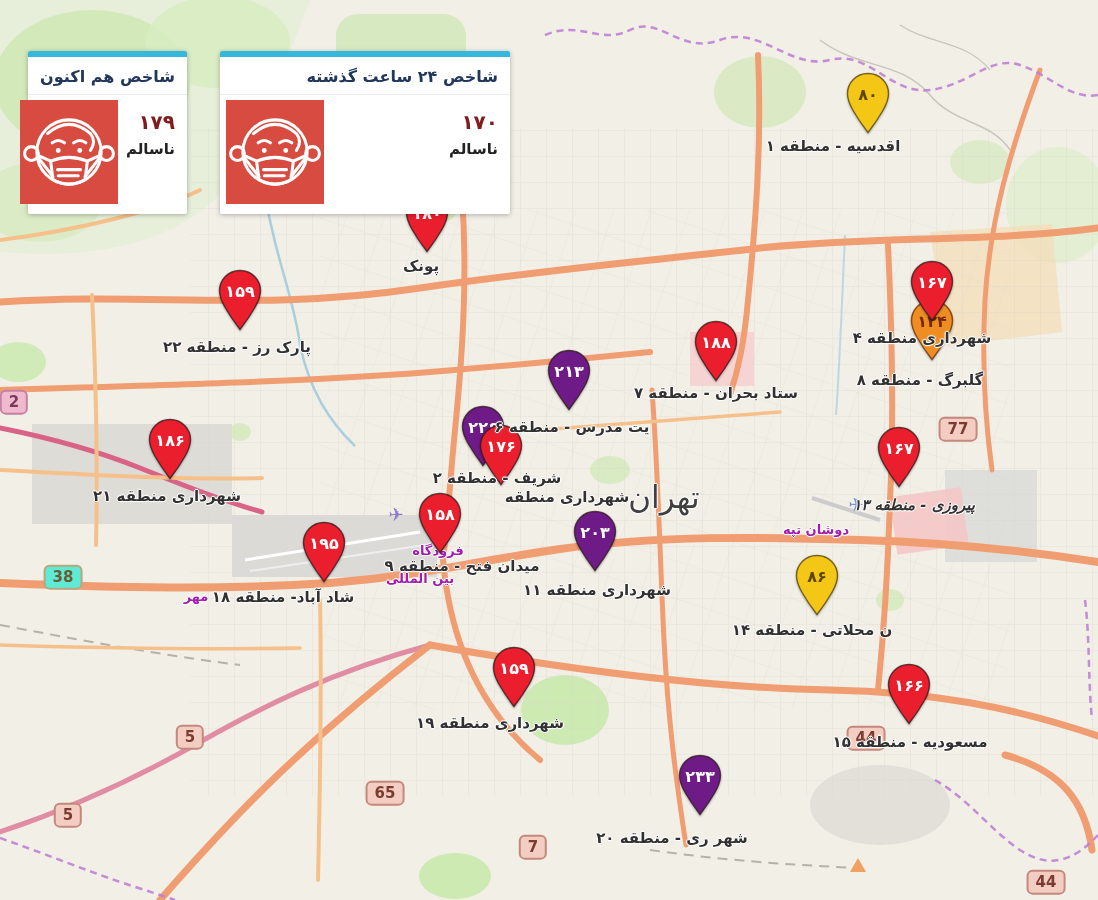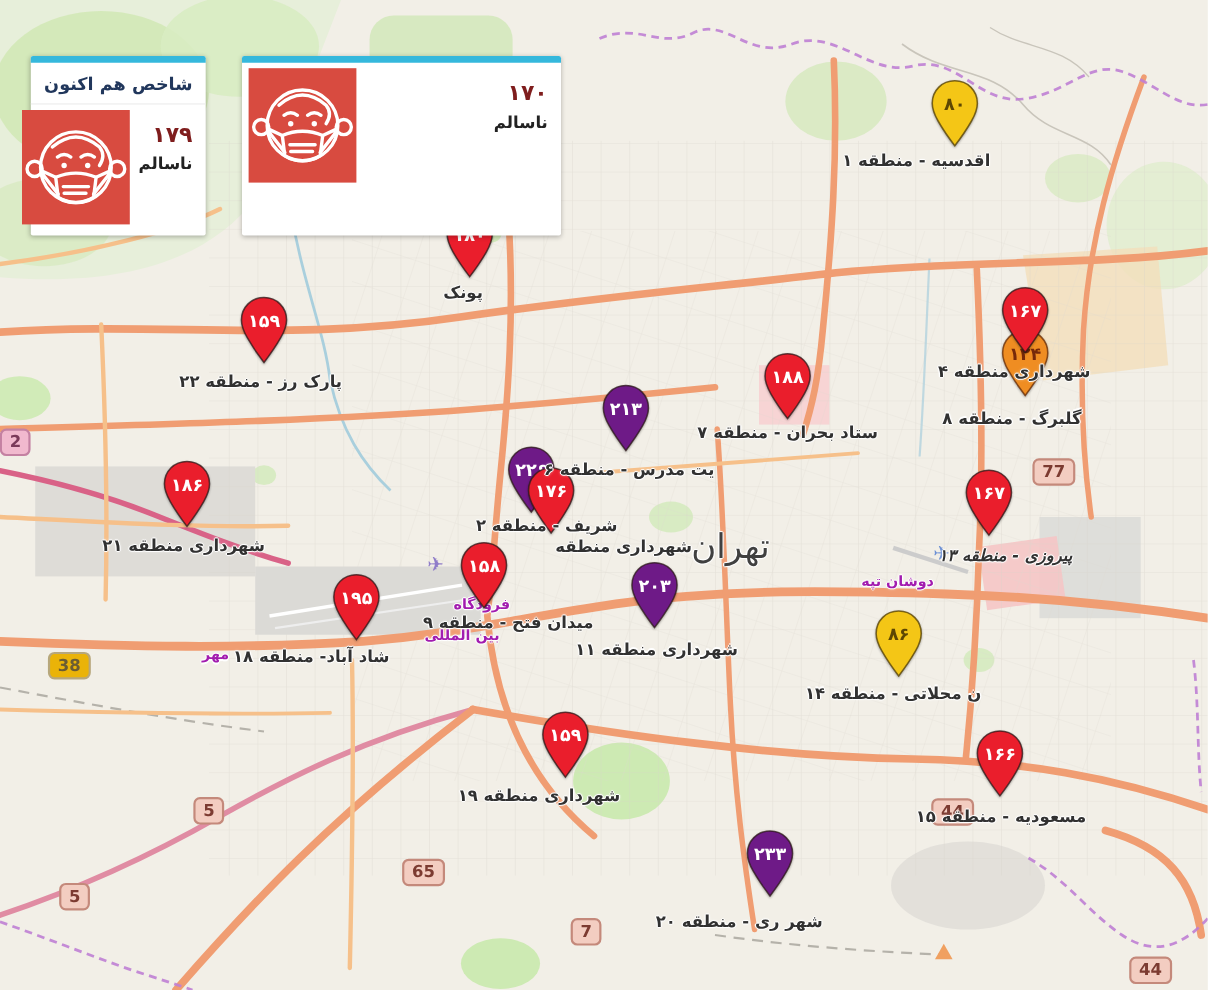--- a/index.html
+++ b/index.html
@@ -317,6 +317,7 @@
 
   <div class="card card-24h">
     <div class="card-topbar"></div>
+    <div class="card-title">شاخص ۲۴ ساعت گذشته</div>
     <div class="card-body">
       <div class="aqi-text">
         <div class="aqi-value">۱۷۰</div>

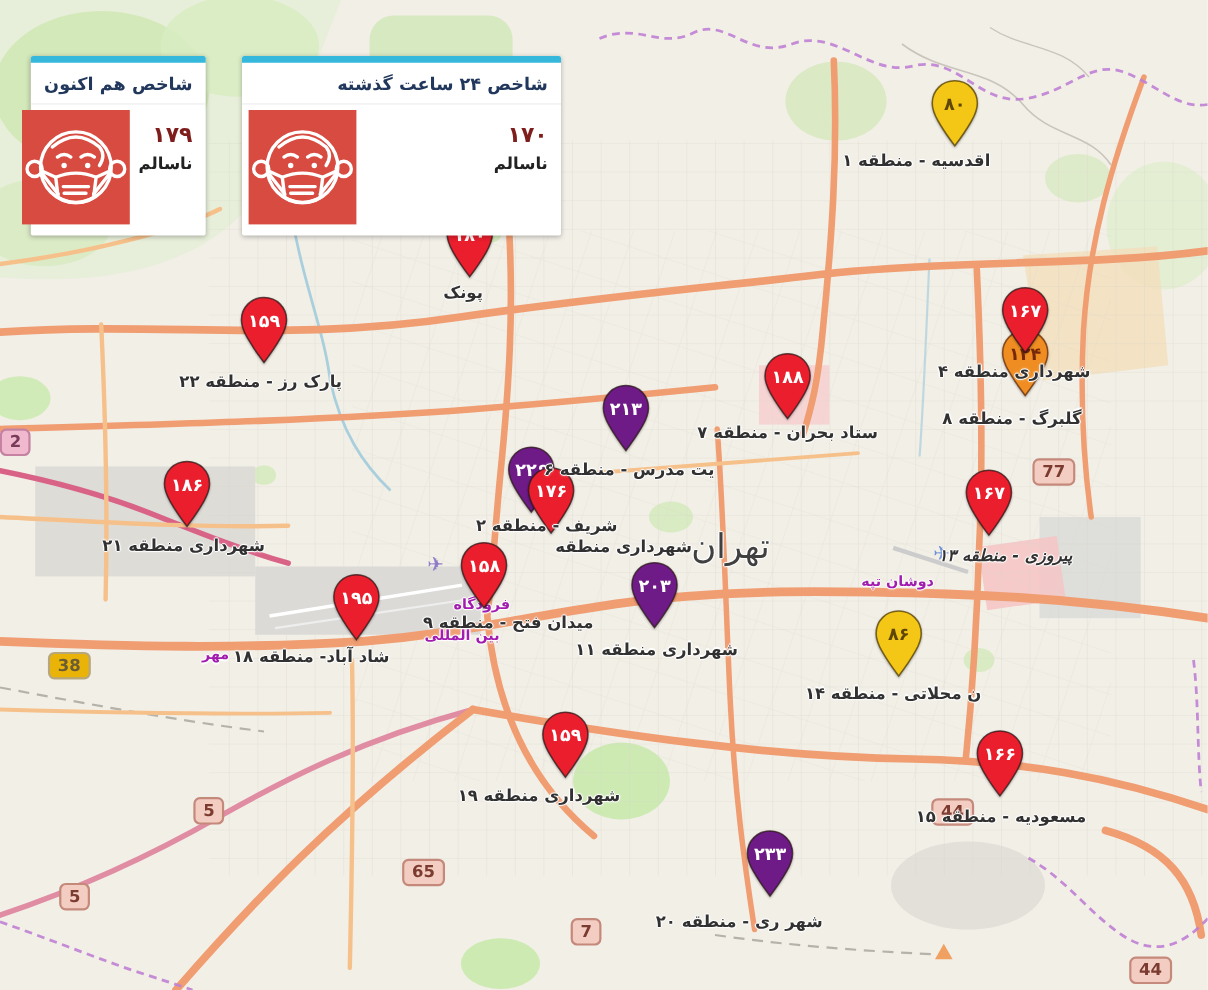--- a/index.html
+++ b/index.html
@@ -51,7 +51,7 @@
          border:2px solid #c4897b;background:#f3cdc1;color:#7c3b31;
          font-size:15px;font-weight:bold;padding:1px 7px;line-height:1.25;}
   .badge.pink{background:#f1b9ce;border-color:#c481a2;color:#7a3a5a;}
-  .badge.cream{background:#eab308;border-color:#b7a77b;color:#6b5c33;margin-top:28px;}
+  .badge.cream{background:#5eead4;border-color:#b7a77b;color:#6b5c33;}
 </style>
 </head>
 <body>

